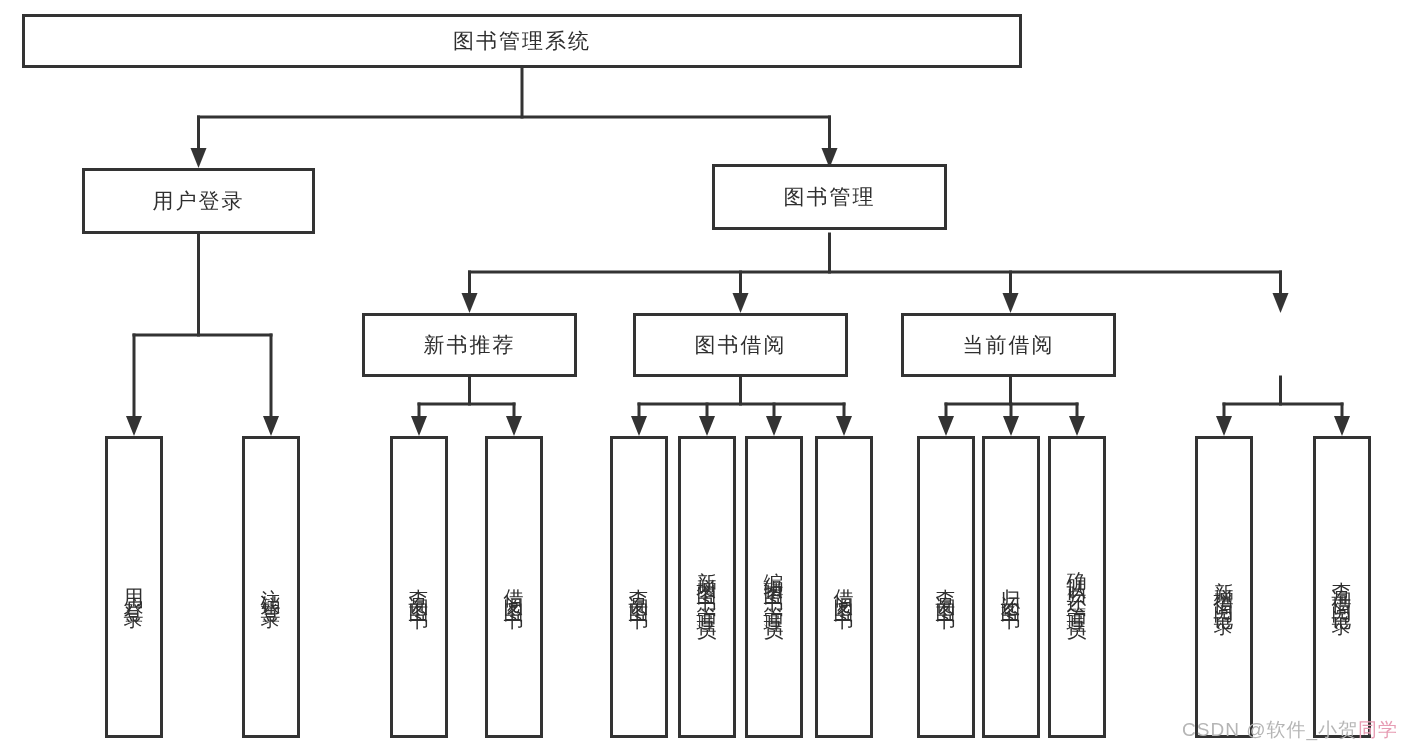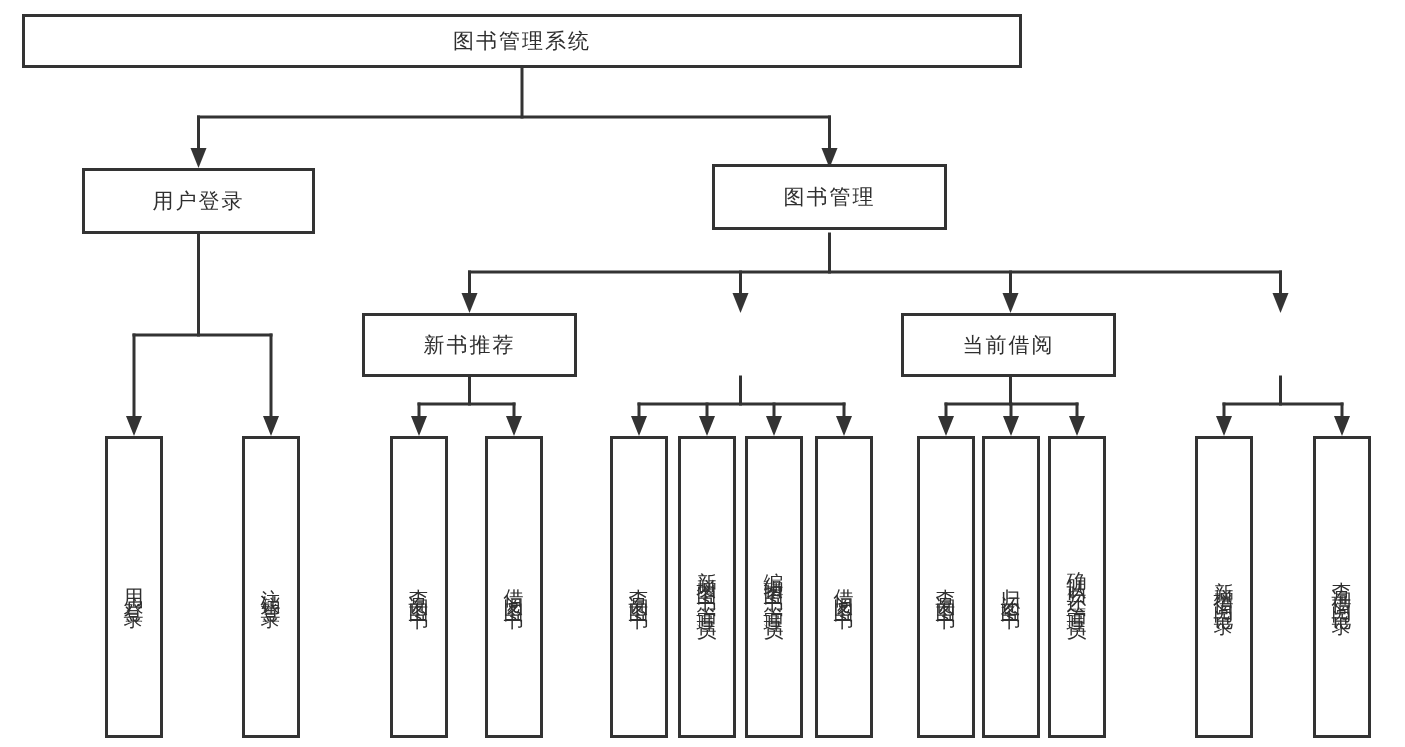--- a/index.html
+++ b/index.html
@@ -133,6 +133,9 @@
   <div class="node hnode" style="left:362px;top:313px;width:215px;height:64px">
     <span class="lbl">新书推荐</span>
   </div>
+  <div class="node hnode" style="left:633px;top:313px;width:215px;height:64px">
+    <span class="lbl">图书借阅</span>
+  </div>
   <div class="node hnode" style="left:901px;top:313px;width:215px;height:64px">
     <span class="lbl">当前借阅</span>
   </div>

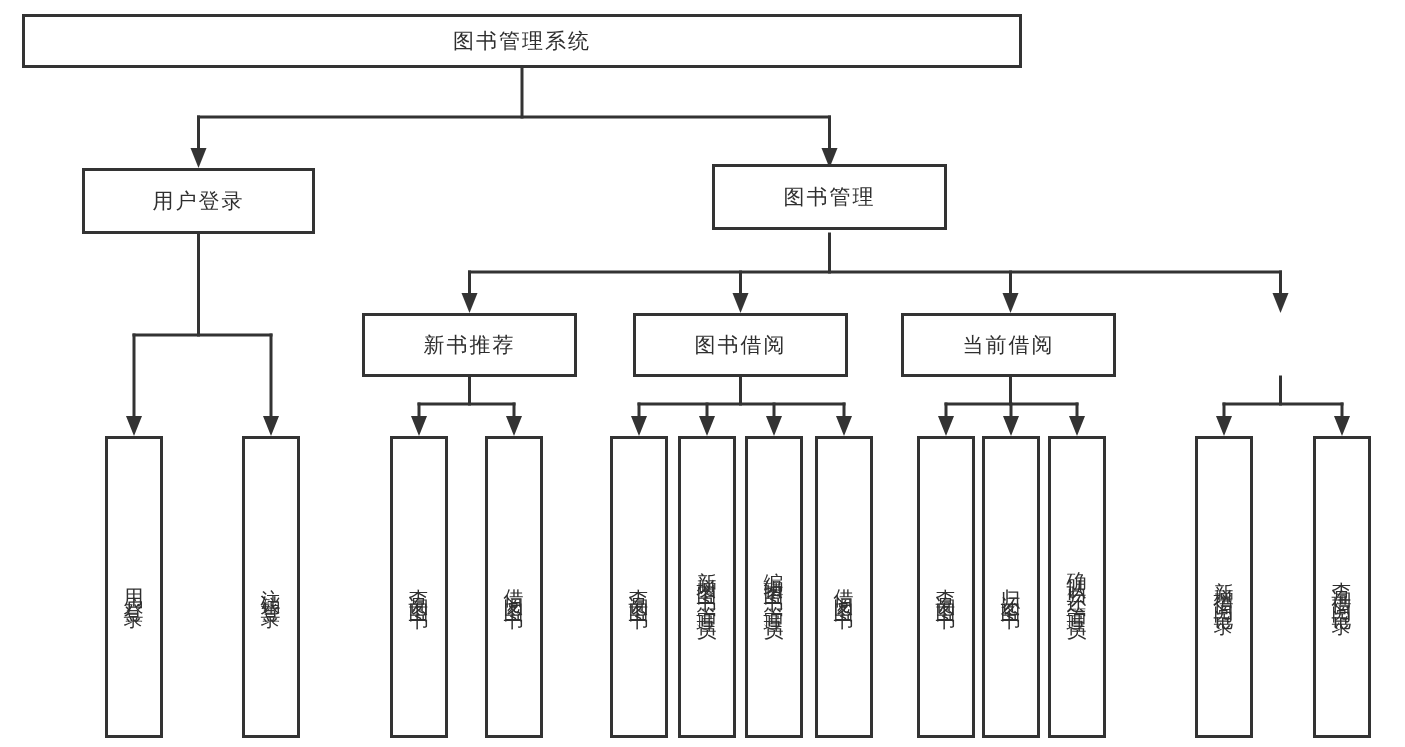--- a/index.html
+++ b/index.html
@@ -184,6 +184,9 @@
     <span class="vlbl">查询借阅记录</span>
   </div>
 
+  <div class="watermark">
+    <span class="wm-gray">CSDN @软件_小贺</span><span class="wm-pink">同学</span>
+  </div>
 
 </div>
 

